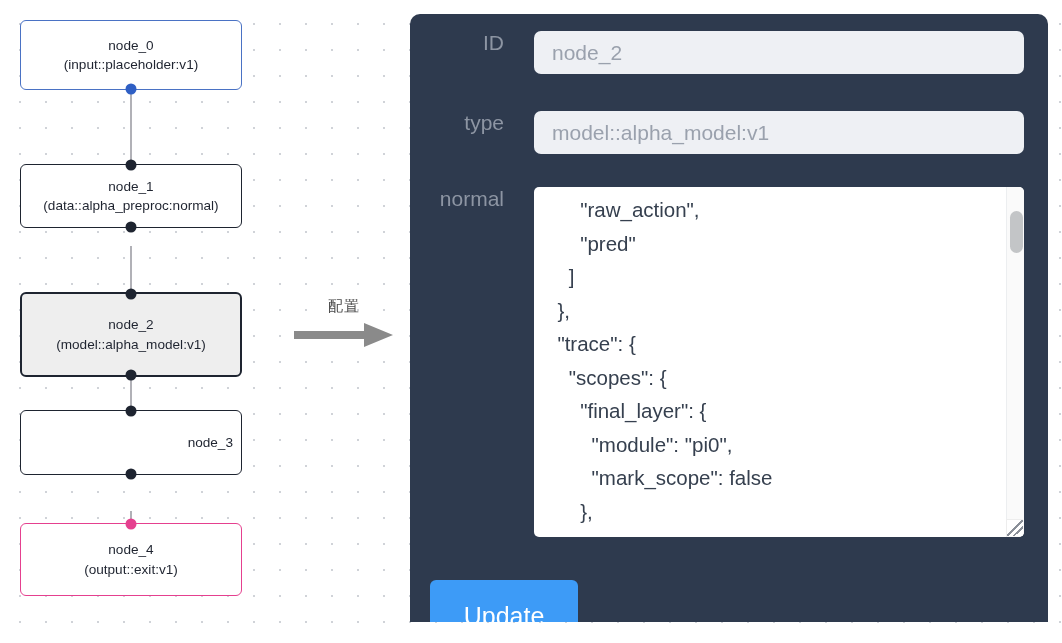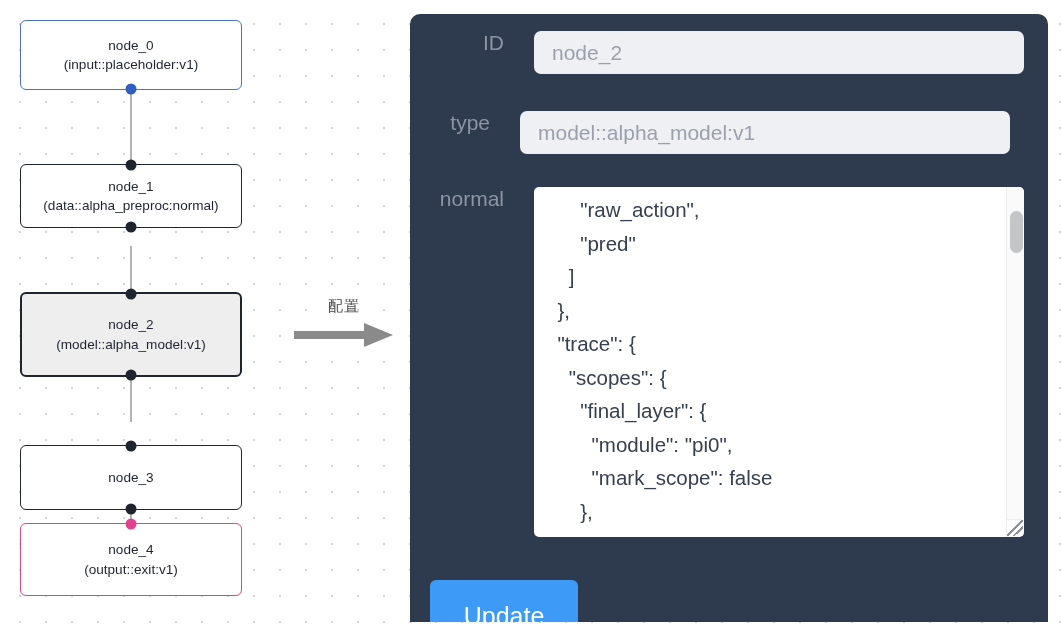--- a/index.html
+++ b/index.html
@@ -143,7 +143,7 @@
   }
 
   #row-id   { left: 18px; top: 17px; }
-  #row-type { left: 4px; top: 97px; }
+  #row-type { left: 18px; top: 97px; }
   #row-config { left: 18px; top: 173px; }
 
   .textarea-wrap {

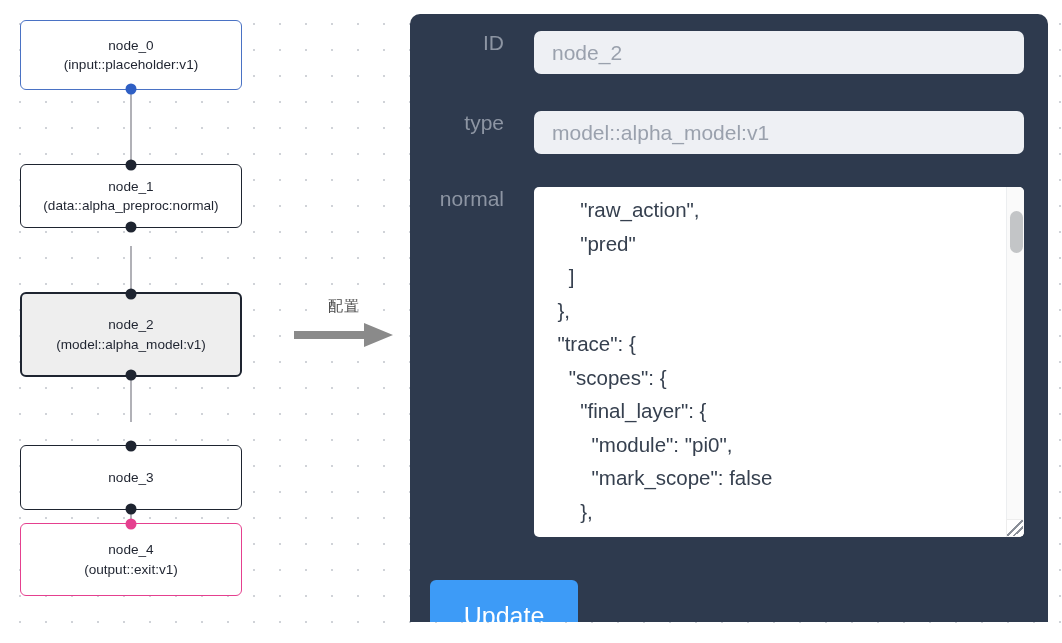--- a/index.html
+++ b/index.html
@@ -261,7 +261,7 @@
       <div class="handle" style="top:100%;"></div>
     </div>
 
-    <div class="node" style="top:445px; height:65px;">
+    <div class="node" style="top:410px; height:65px;justify-content:flex-end;">
       <div>
         <span class="node-label">node_3</span>
       </div>

